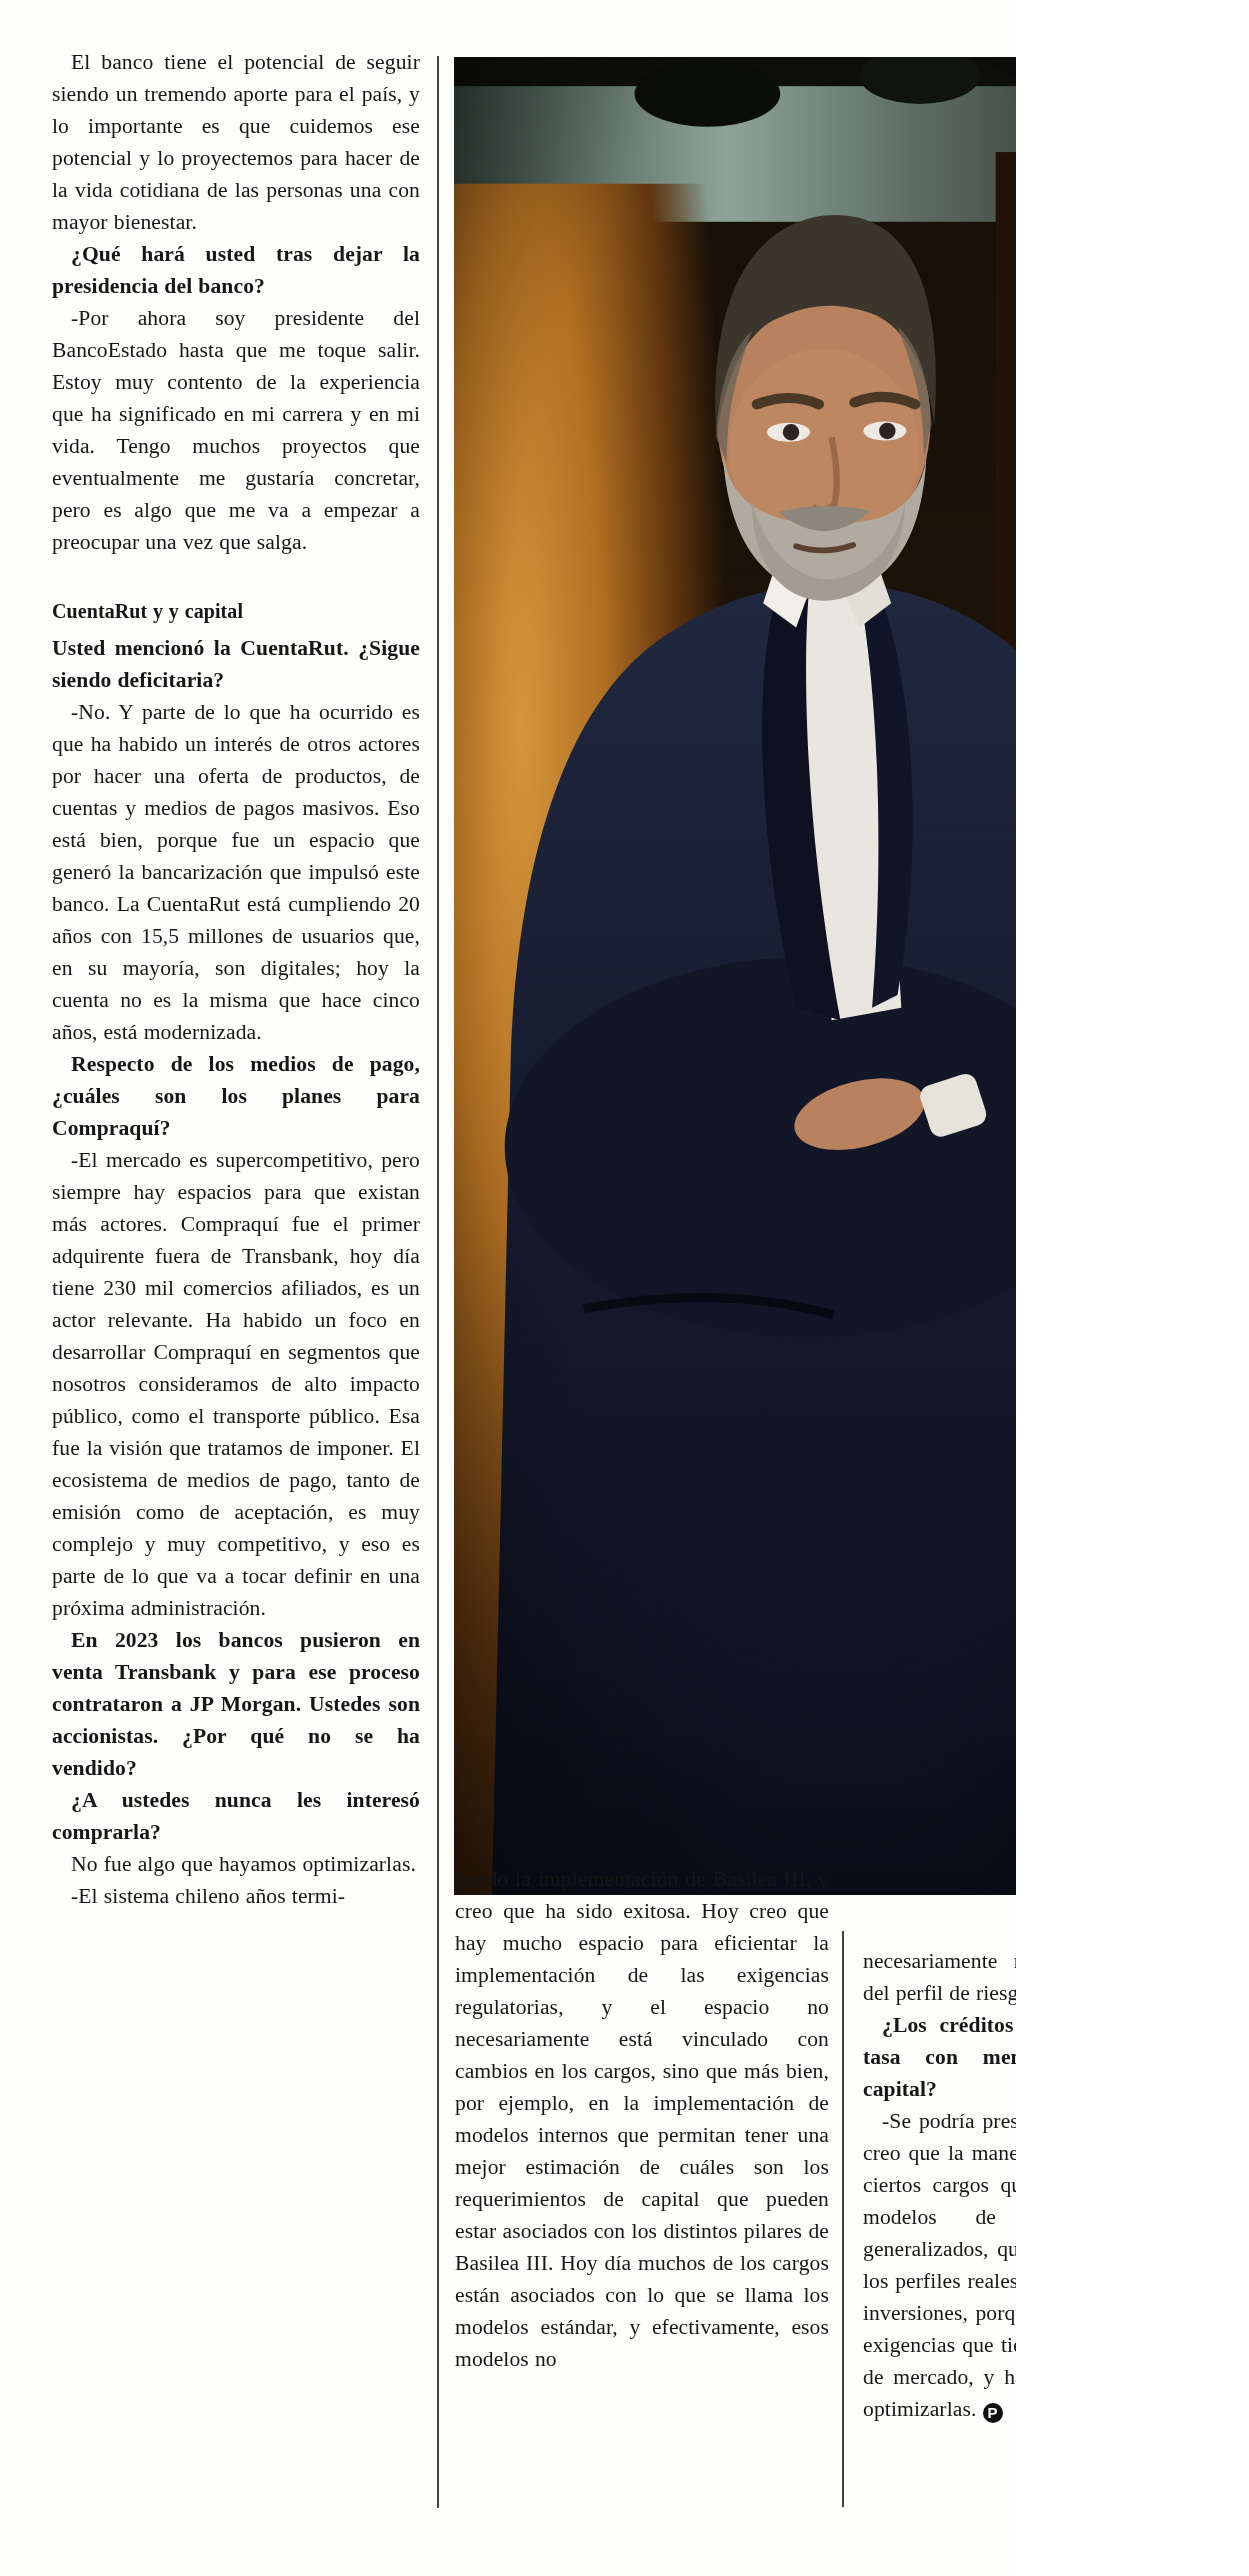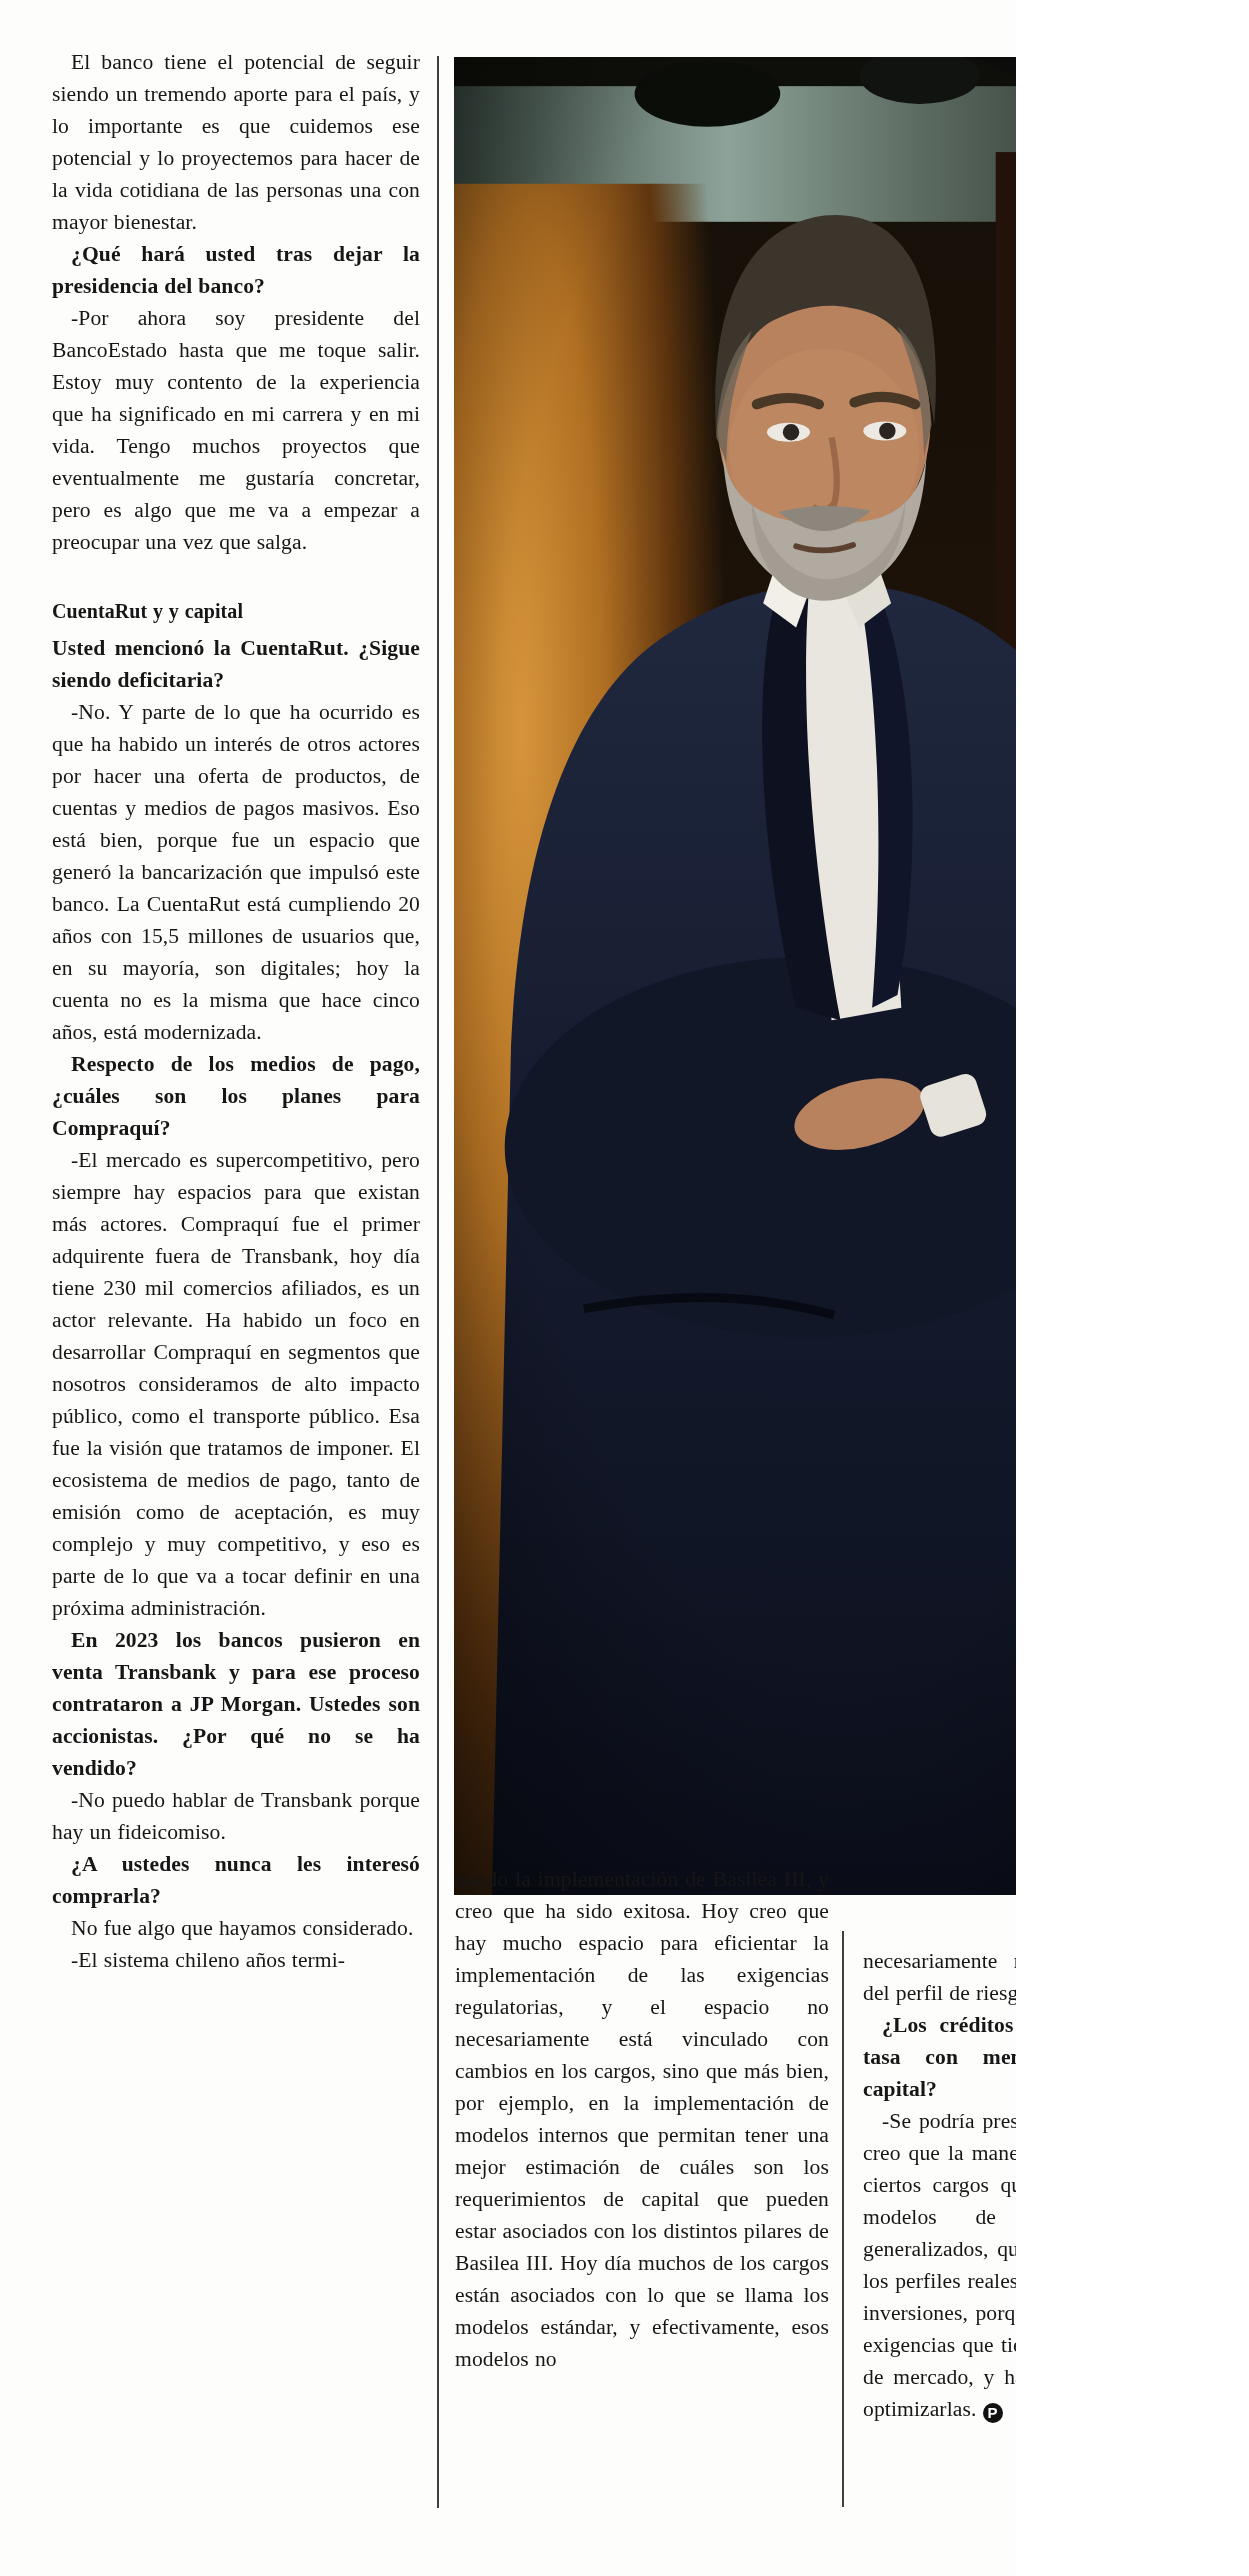--- a/index.html
+++ b/index.html
@@ -73,7 +73,6 @@
     <p class="question indent">Respecto de los medios de pago, ¿cuáles son los planes para Compraquí?</p>
     <p class="indent">-El mercado es supercompetitivo, pero siempre hay espacios para que existan más actores. Compraquí fue el primer adquirente fuera de Transbank, hoy día tiene 230 mil comercios afiliados, es un actor relevante. Ha habido un foco en desarrollar Compraquí en segmentos que nosotros consideramos de alto impacto público, como el transporte público. Esa fue la visión que tratamos de imponer. El ecosistema de medios de pago, tanto de emisión como de aceptación, es muy complejo y muy competitivo, y eso es parte de lo que va a tocar definir en una próxima administración.</p>
     <p class="question indent">En 2023 los bancos pusieron en venta Transbank y para ese proceso contrataron a JP Morgan. Ustedes son accionistas. ¿Por qué no se ha vendido?</p>
-    <p class="indent">-No puedo hablar de Transbank porque hay un fideicomiso.</p>
     <p class="question indent">¿A ustedes nunca les interesó comprarla?</p>
     <p class="indent">No fue algo que hayamos considerado.</p>
     <p class="indent">-El sistema chileno años termi-</p>

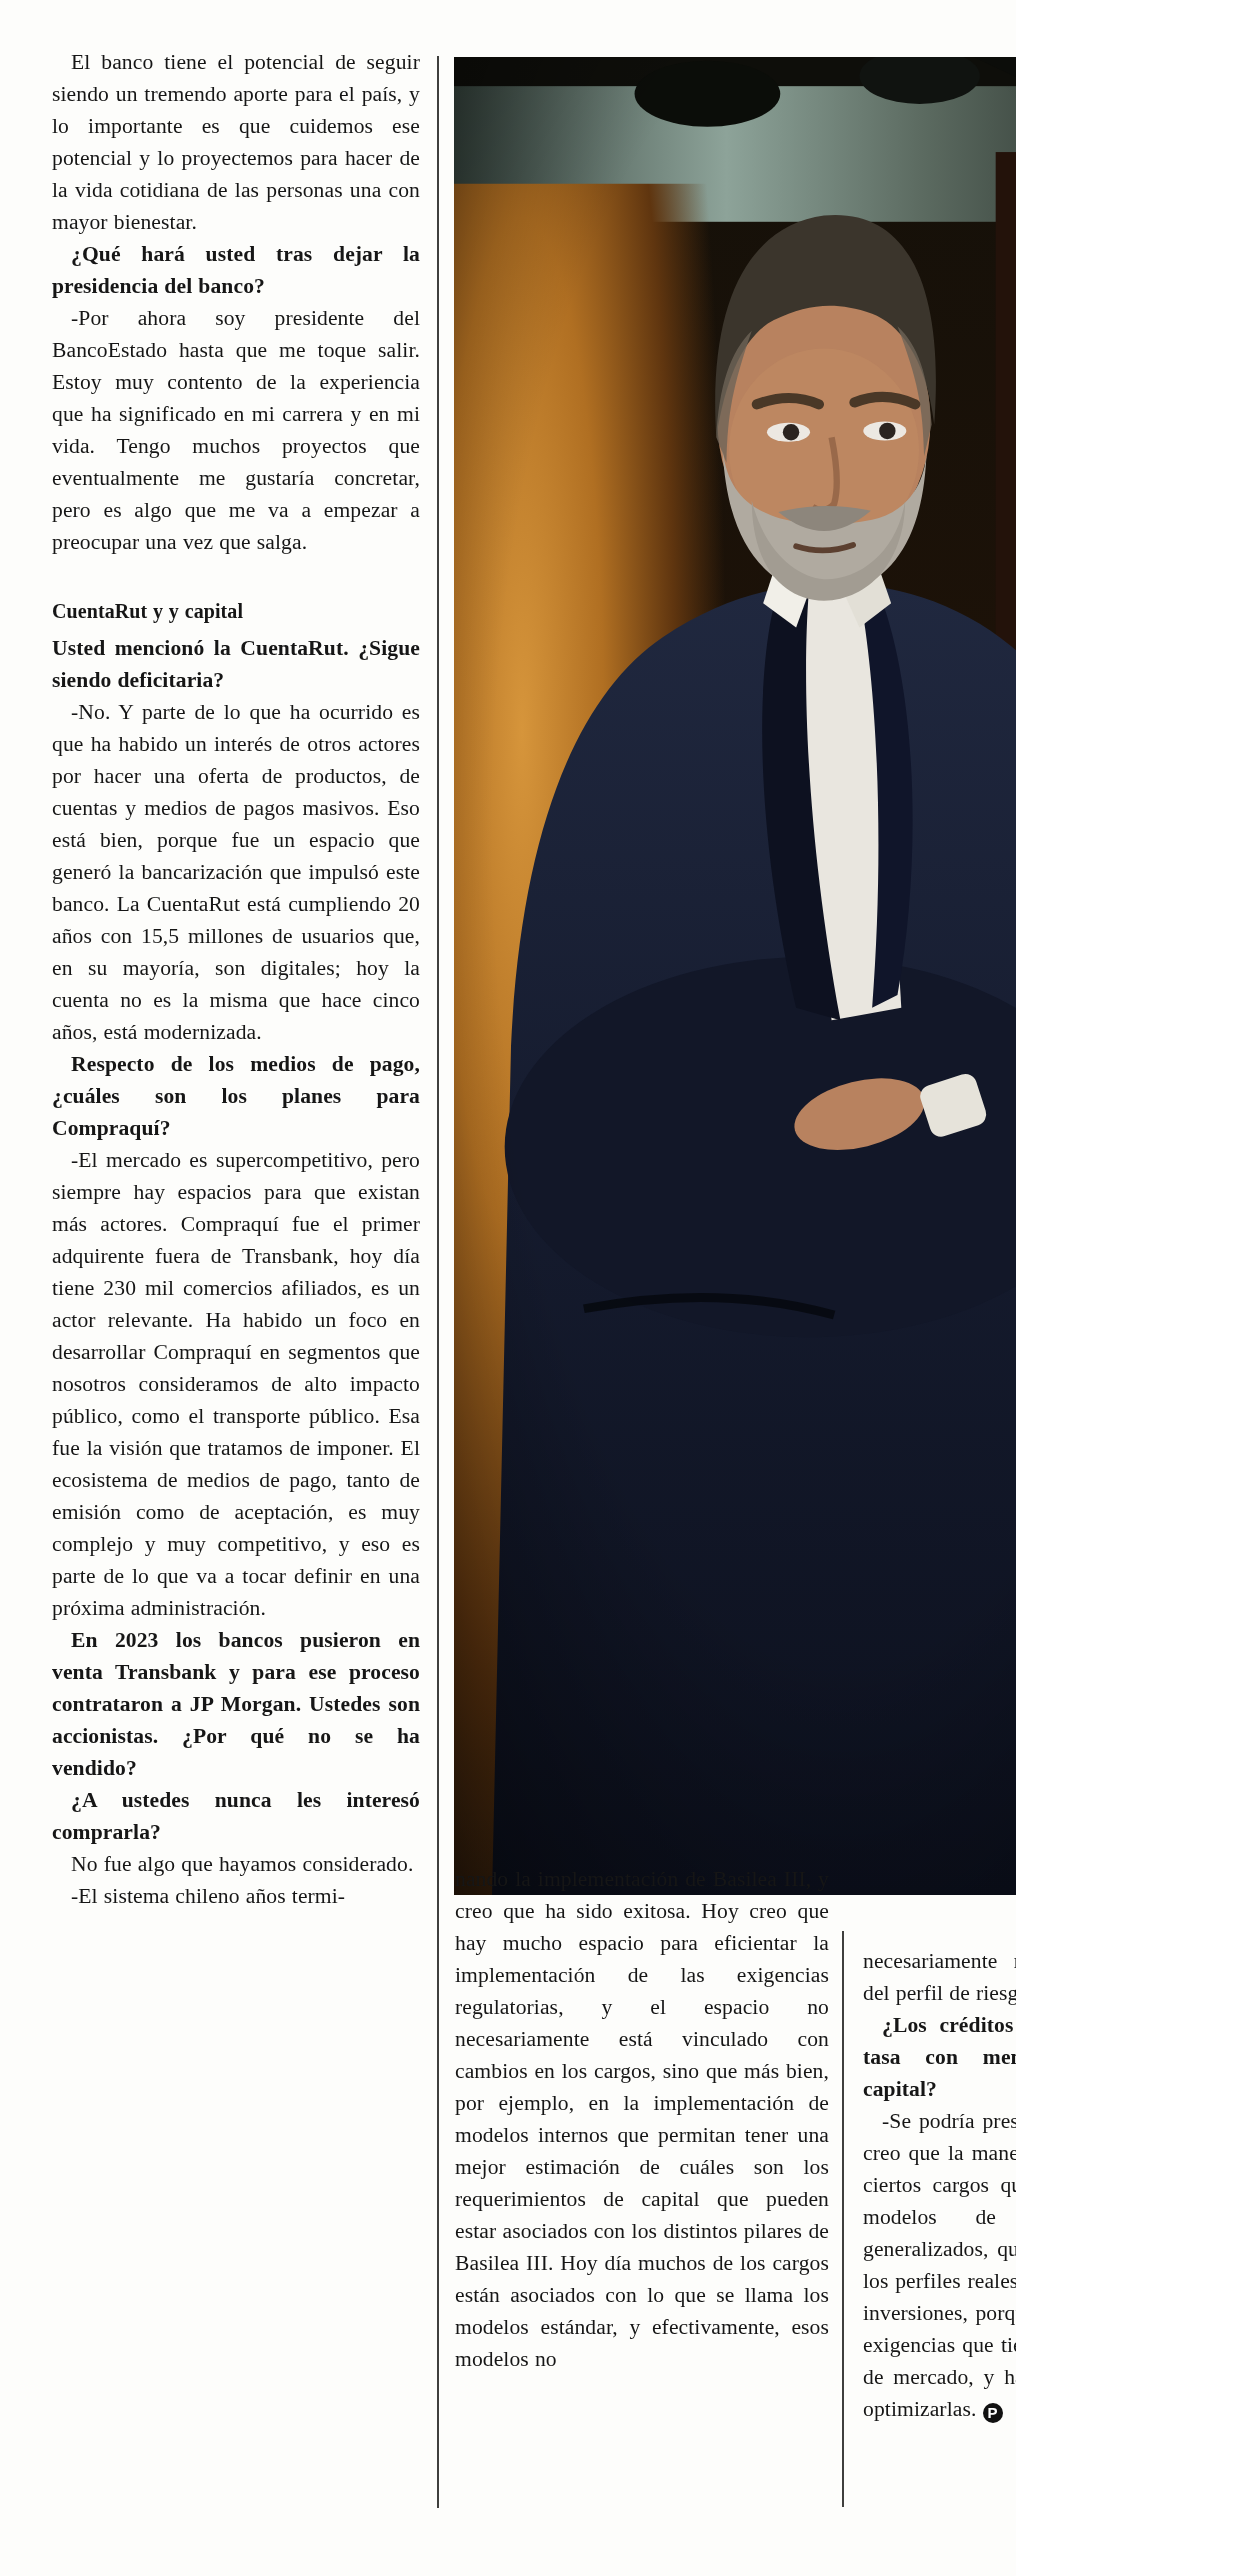--- a/index.html
+++ b/index.html
@@ -74,7 +74,7 @@
     <p class="indent">-El mercado es supercompetitivo, pero siempre hay espacios para que existan más actores. Compraquí fue el primer adquirente fuera de Transbank, hoy día tiene 230 mil comercios afiliados, es un actor relevante. Ha habido un foco en desarrollar Compraquí en segmentos que nosotros consideramos de alto impacto público, como el transporte público. Esa fue la visión que tratamos de imponer. El ecosistema de medios de pago, tanto de emisión como de aceptación, es muy complejo y muy competitivo, y eso es parte de lo que va a tocar definir en una próxima administración.</p>
     <p class="question indent">En 2023 los bancos pusieron en venta Transbank y para ese proceso contrataron a JP Morgan. Ustedes son accionistas. ¿Por qué no se ha vendido?</p>
     <p class="question indent">¿A ustedes nunca les interesó comprarla?</p>
-    <p class="indent">No fue algo que hayamos considerado.</p>
+    <p class="indent">No fue algo que hayamos optimizarlas.</p>
     <p class="indent">-El sistema chileno años termi-</p>
   </div>
 

